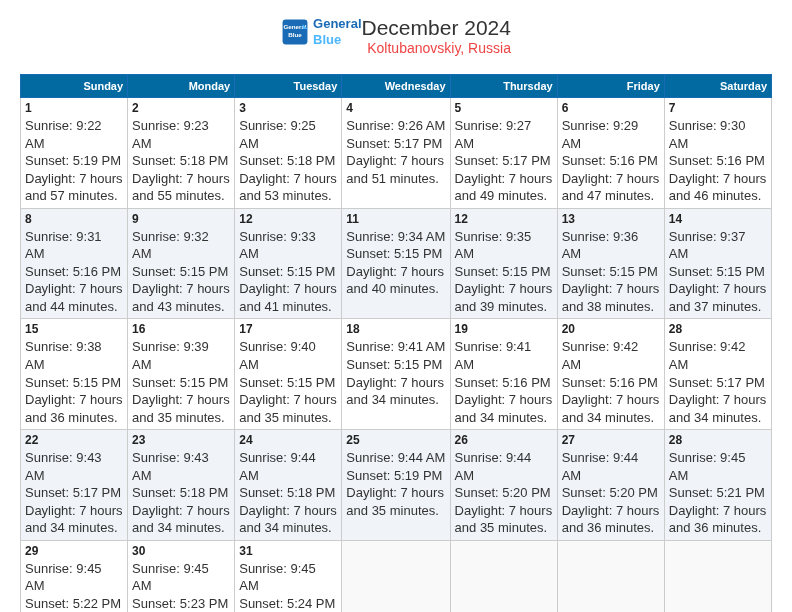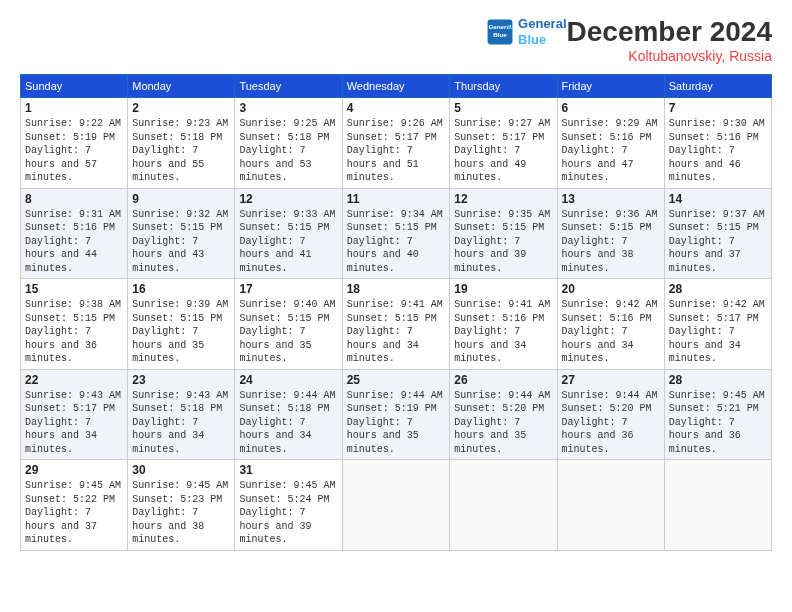--- a/index.html
+++ b/index.html
@@ -17,9 +17,9 @@
     }
     .header {
       display: flex;
-      justify-content: flex-end;
+      justify-content: center;
       align-items: flex-start;
-      margin-bottom: 10px;
+      margin-bottom: 18px;
     }
     .logo {
       display: flex;

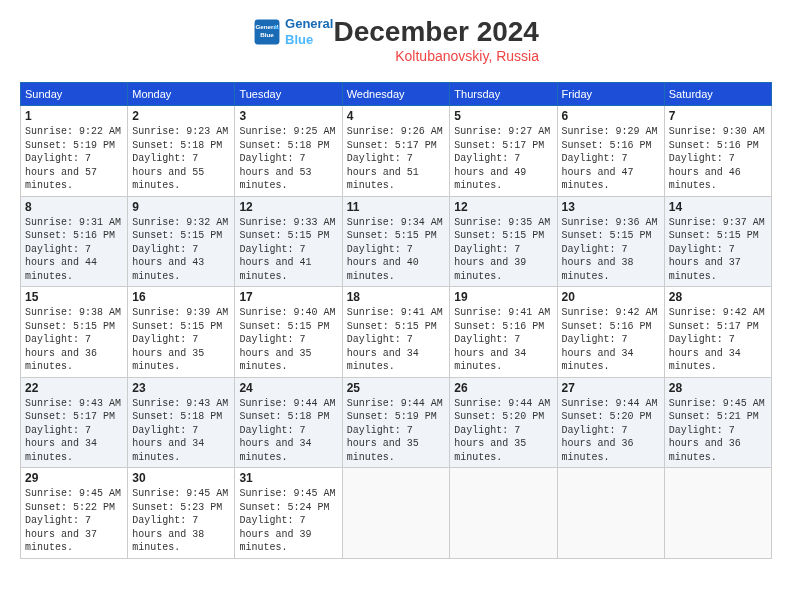--- a/index.html
+++ b/index.html
@@ -43,9 +43,9 @@
       text-align: right;
     }
     .month-title {
-      font-size: 28px;
+      font-size: 21px;
       color: #333;
-      font-weight: bold;
+      font-weight: normal;
     }
     .location {
       font-size: 14px;

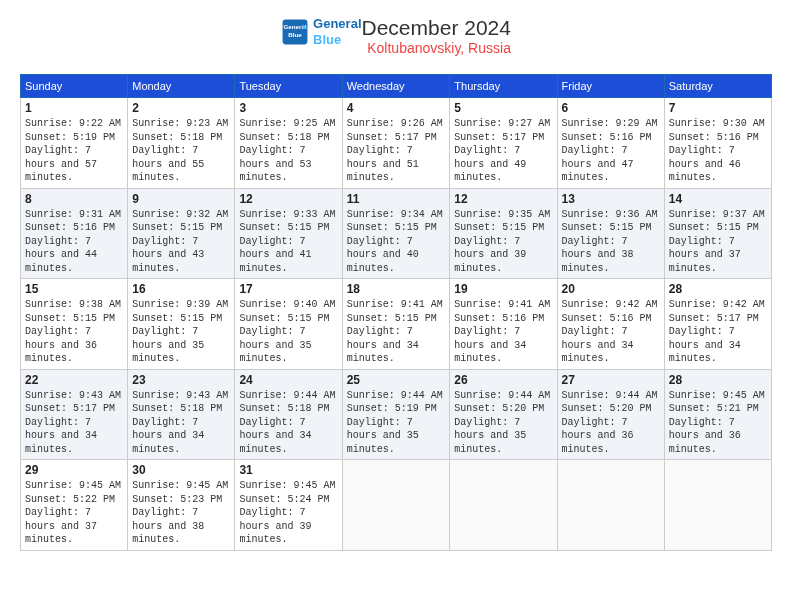--- a/index.html
+++ b/index.html
@@ -57,12 +57,12 @@
       font-size: 10px;
     }
     .calendar th {
-      background: #1d4ed8;
+      background: #0369a1;
       color: #fff;
       padding: 5px 4px;
-      text-align: left;
+      text-align: right;
       font-size: 11px;
-      font-weight: normal;
+      font-weight: bold;
       border: 1px solid #1a6bb5;
     }
     .calendar td {

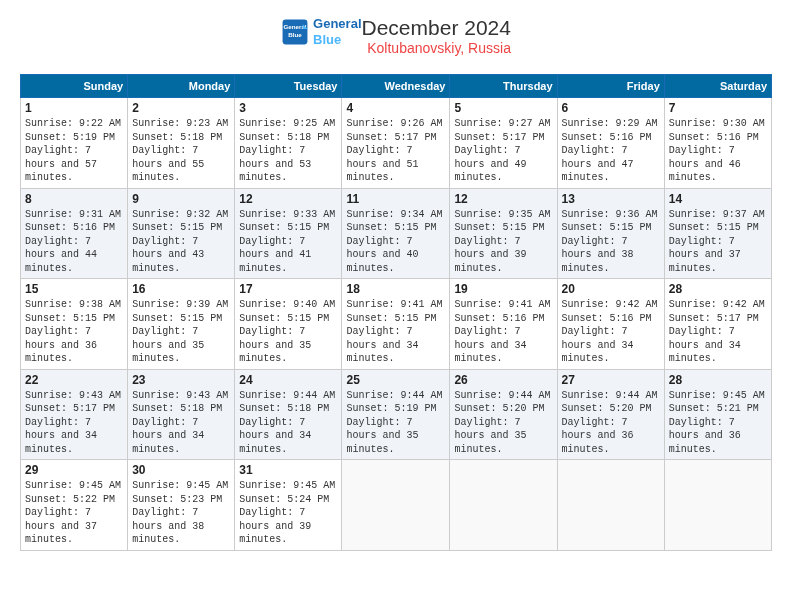--- a/index.html
+++ b/index.html
@@ -85,9 +85,8 @@
     }
     .day-info {
       color: #333;
-      font-size: 10px;
+      font-size: 13px;
       line-height: 1.35;
-      font-family: Liberation Mono, monospace;
     }
     .empty-cell {
       background: #f9f9f9 !important;

